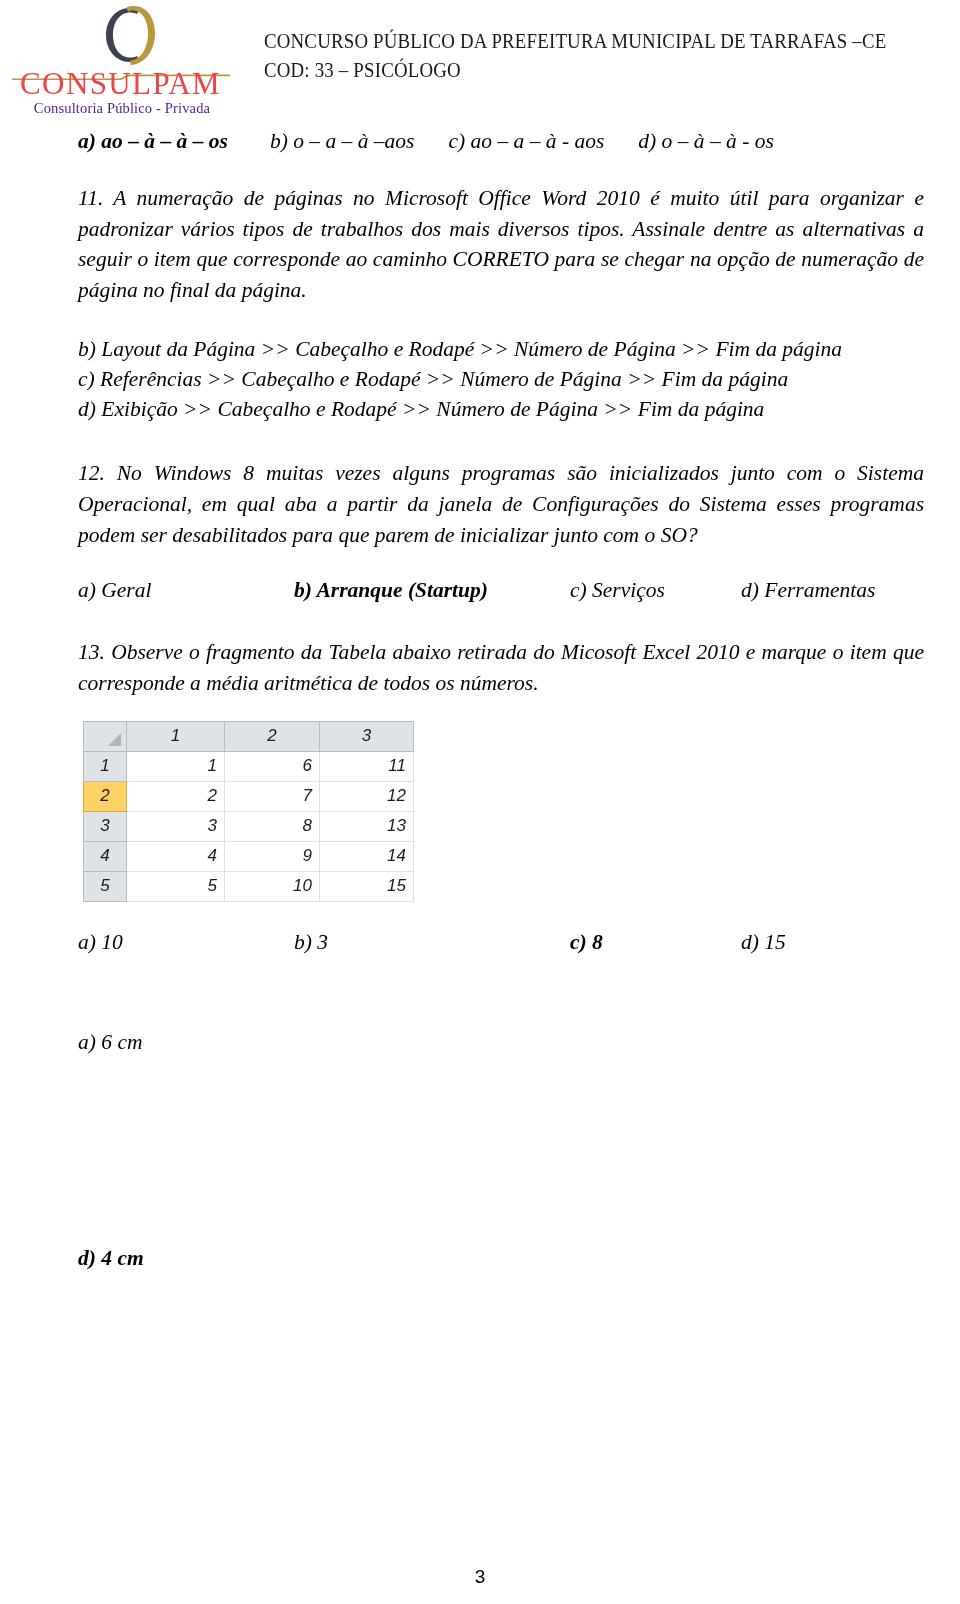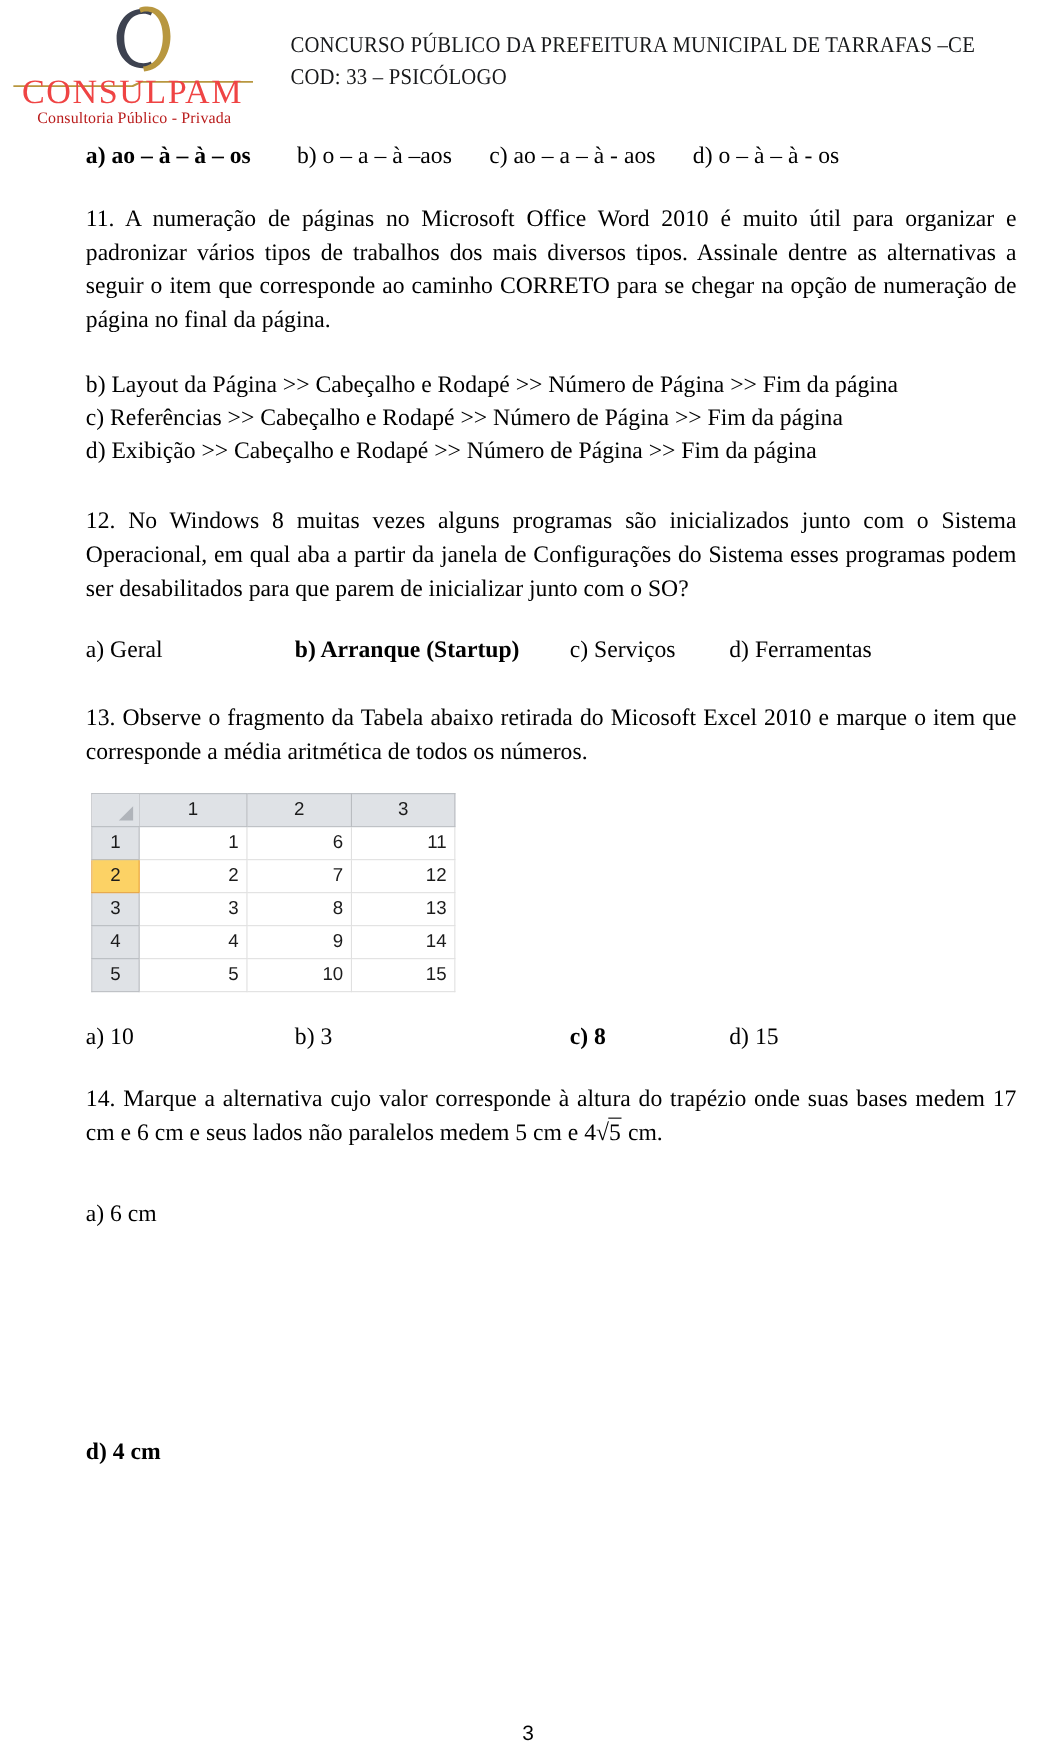--- a/index.html
+++ b/index.html
@@ -65,7 +65,7 @@
     font-family: "Liberation Serif", "DejaVu Serif", serif;
     font-size: 14.5px;
     letter-spacing: 0.15px;
-    color: #b91c1c;
+    color: #4c1d95;
   }
   .header-titles {
     position: absolute;

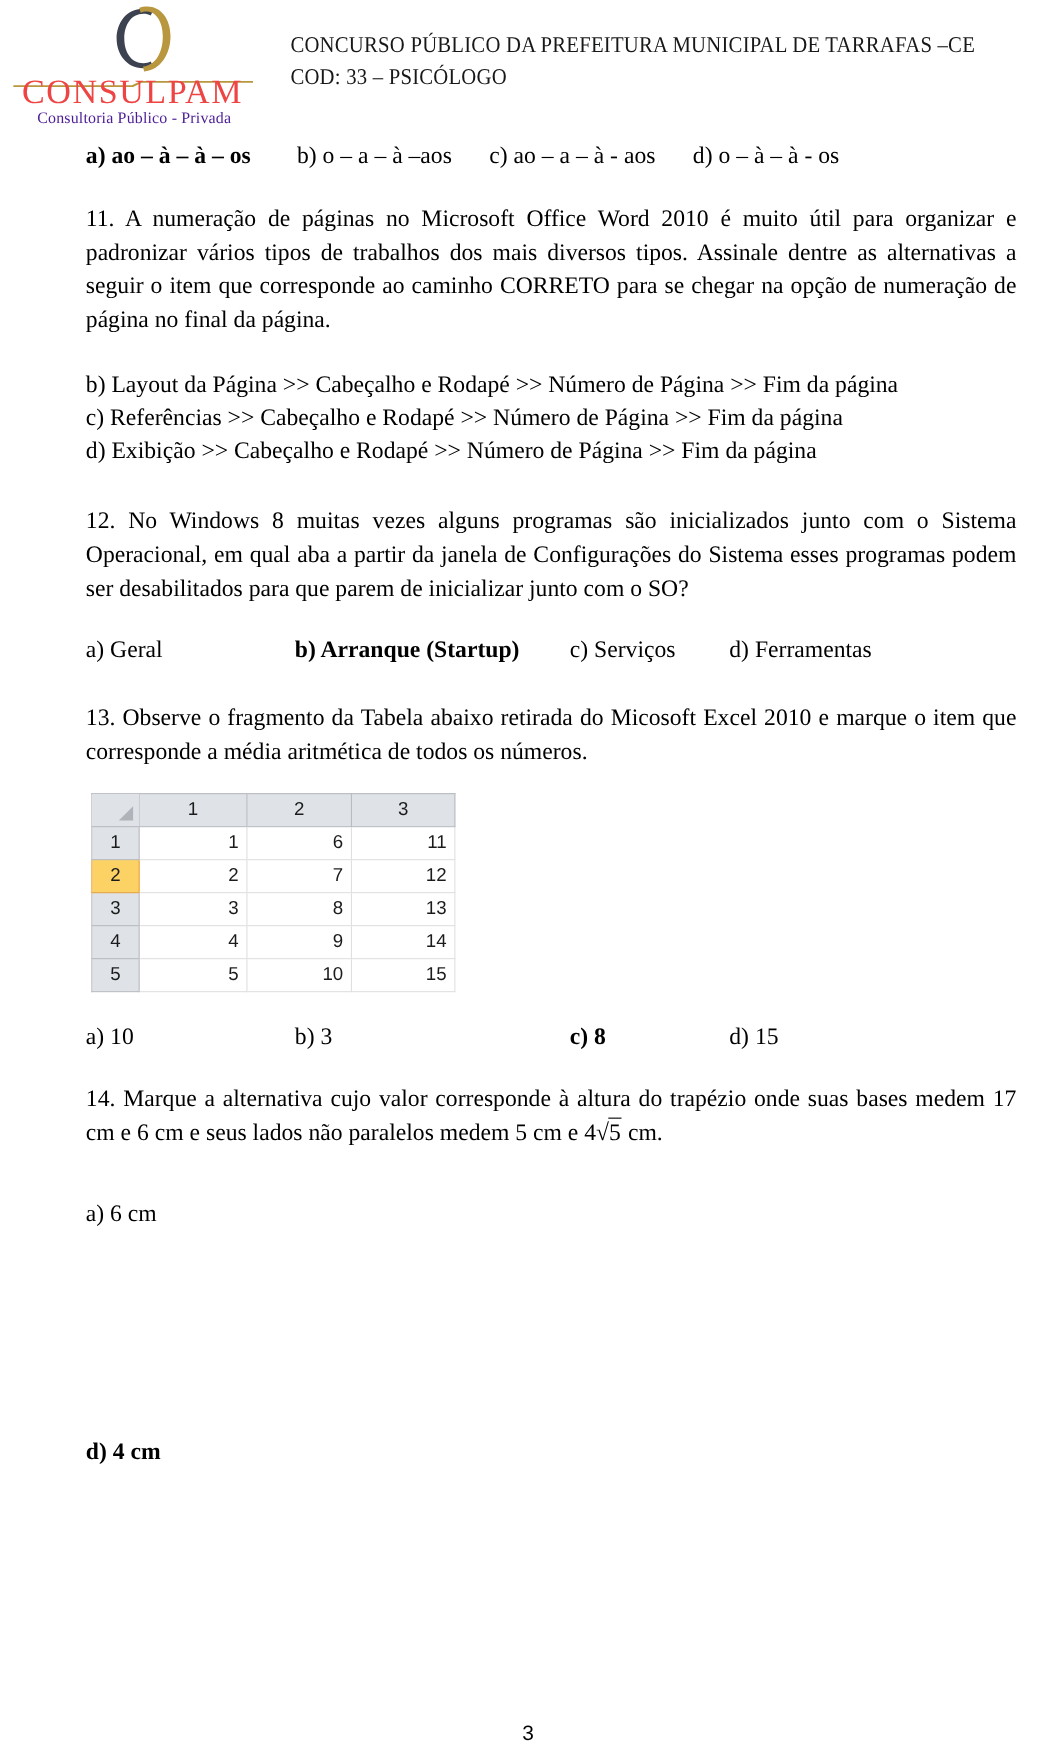--- a/index.html
+++ b/index.html
@@ -100,6 +100,7 @@
     left: 0;
     top: 128px;
     width: 952px;
+    font-style: italic;
   }
   .pad {
     padding: 0 28px 0 78px;

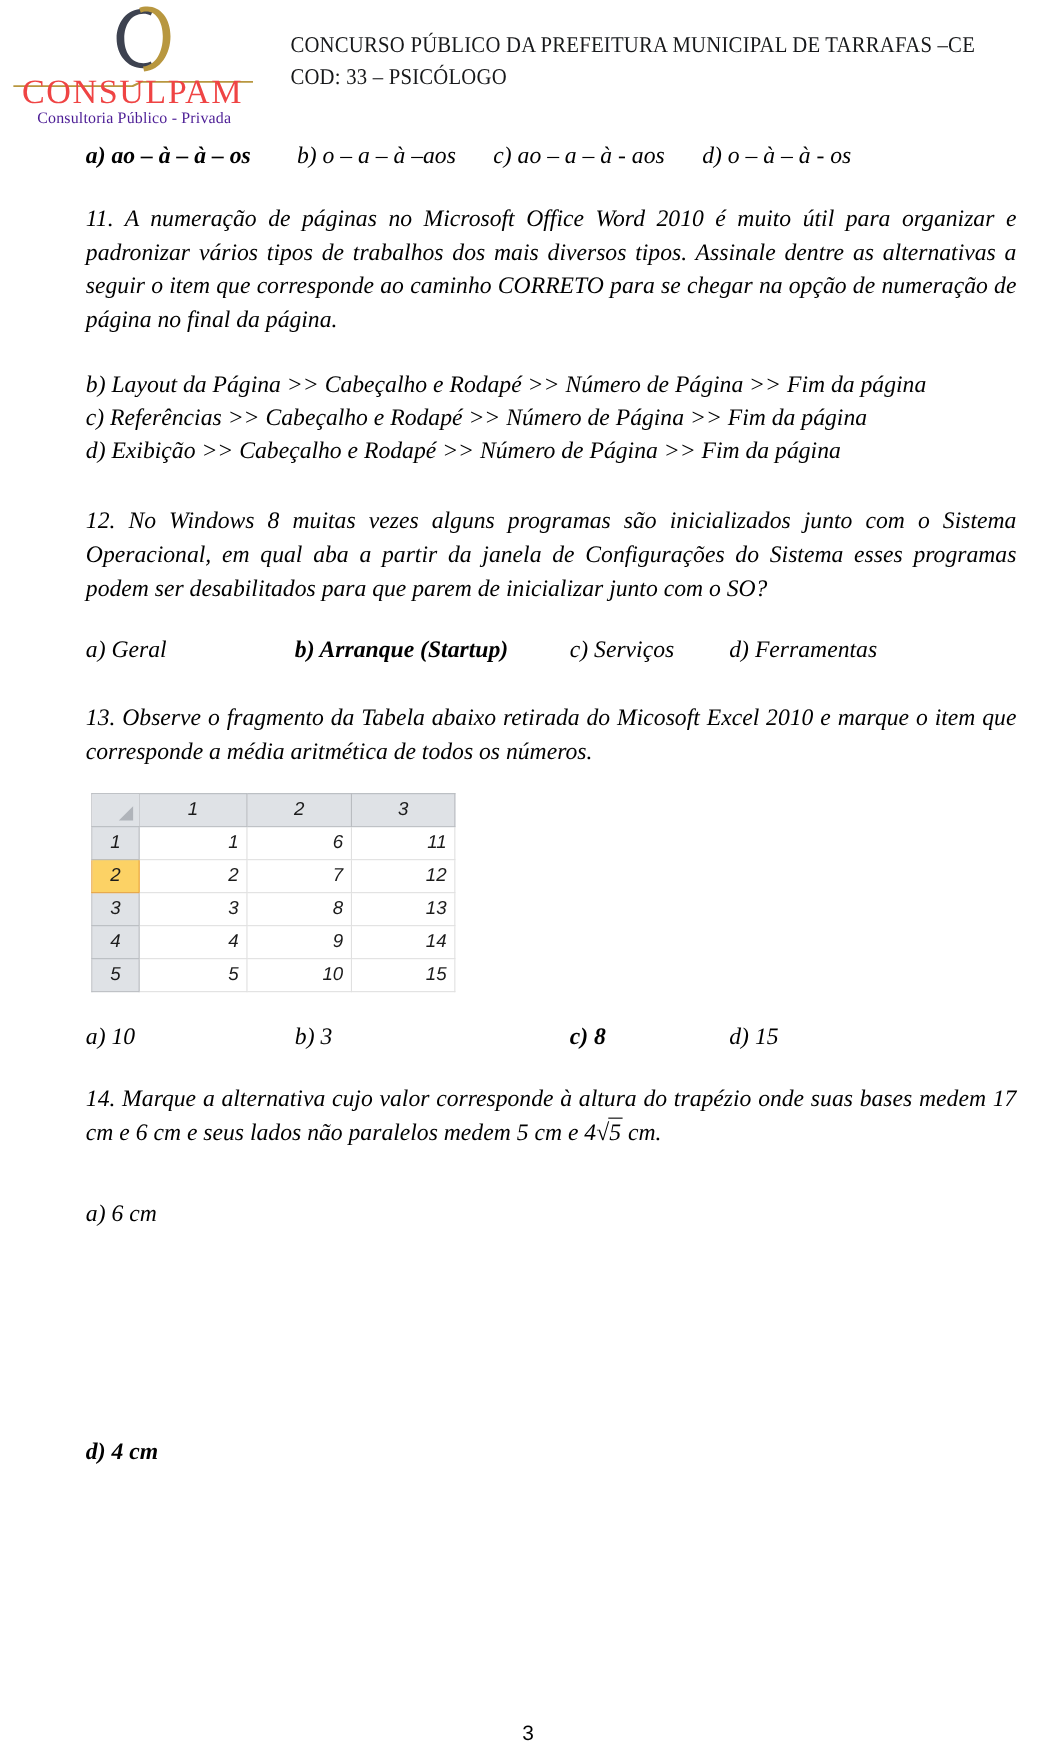--- a/index.html
+++ b/index.html
@@ -133,6 +133,7 @@
     display: flex;
     font-size: 21.5px;
     white-space: nowrap;
+    gap: 26px;
   }
 
   

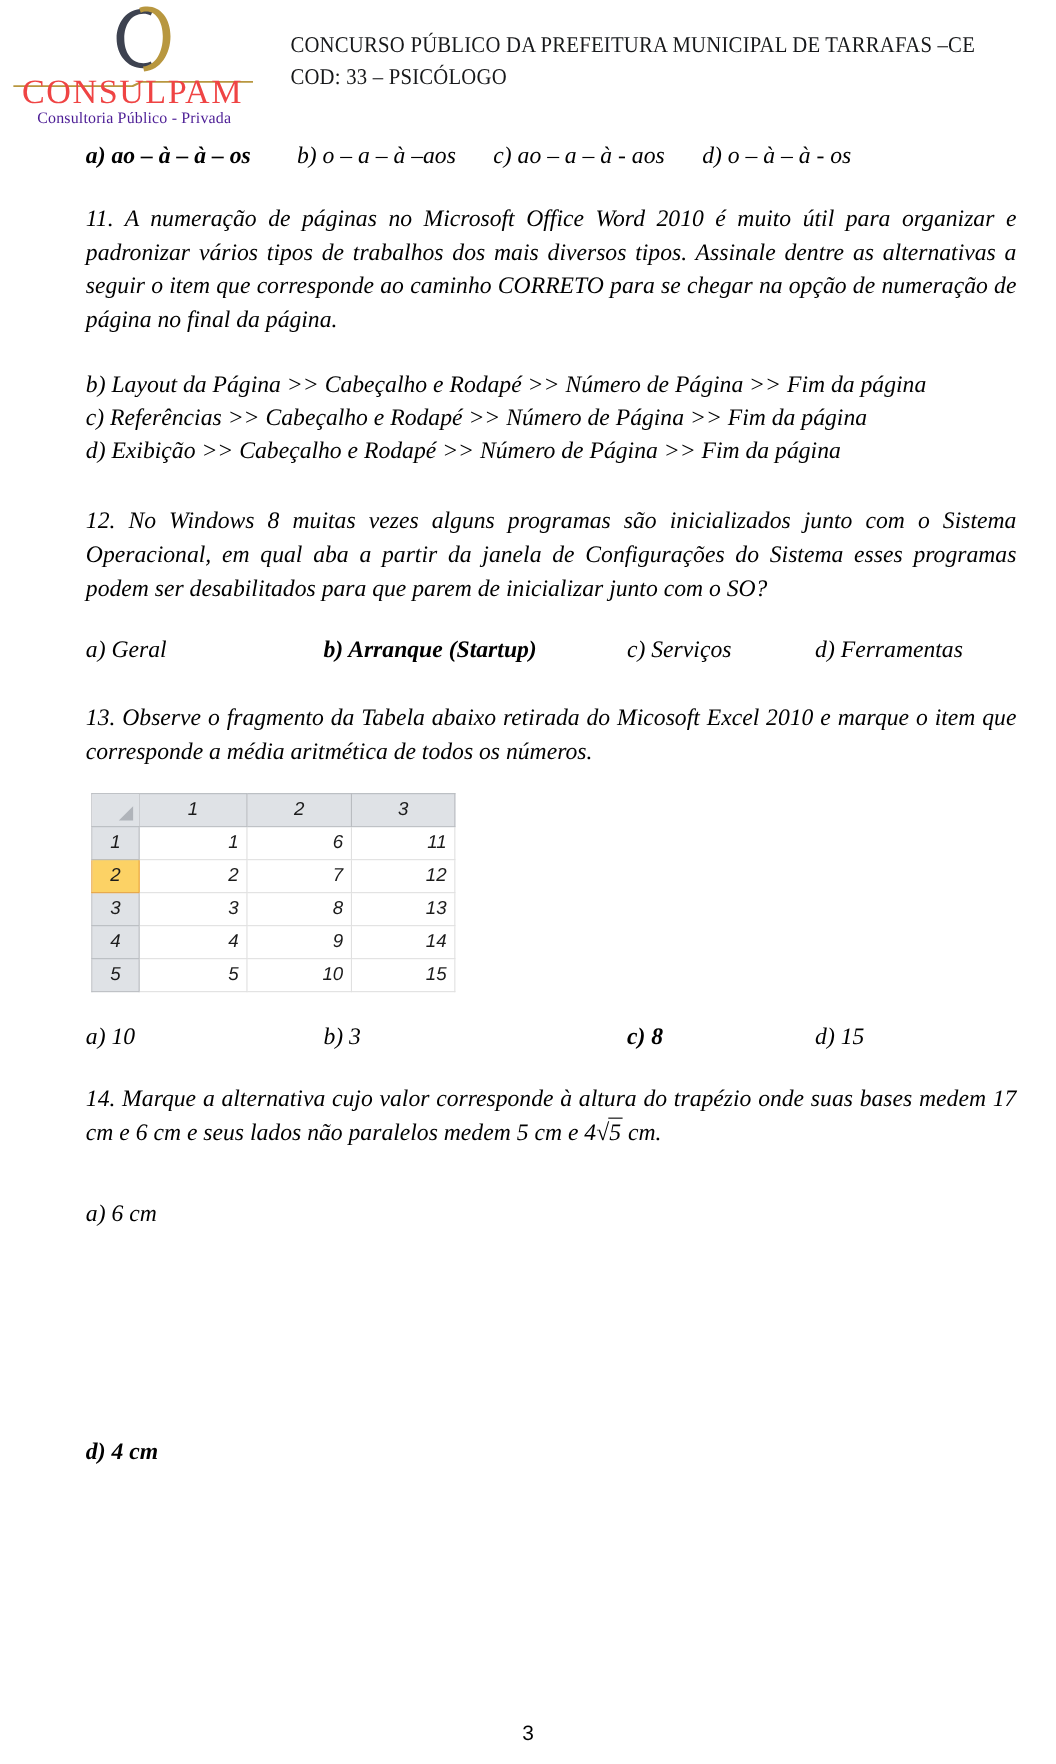--- a/index.html
+++ b/index.html
@@ -341,7 +341,6 @@
 
     <div class="sp-28"></div>
 
-    <div class="q-text"><span>14. Marque a alternativa cujo valor corresponde à altura do trapézio onde suas bases medem 17 cm e 6 cm e seus lados não paralelos medem 5 cm e 4</span><span class="sqrt-expr">√<span class="sqrt-radicand">5</span></span><span> cm.</span></div>
 
     <div class="sp-44"></div>
 

